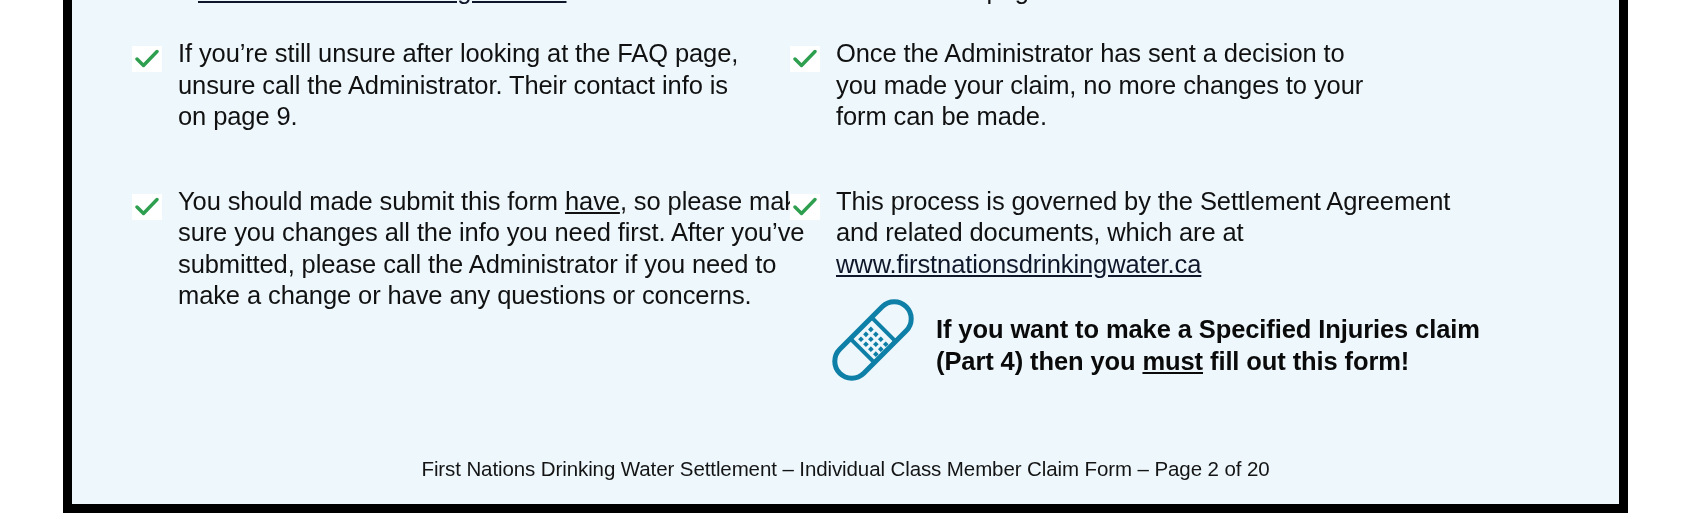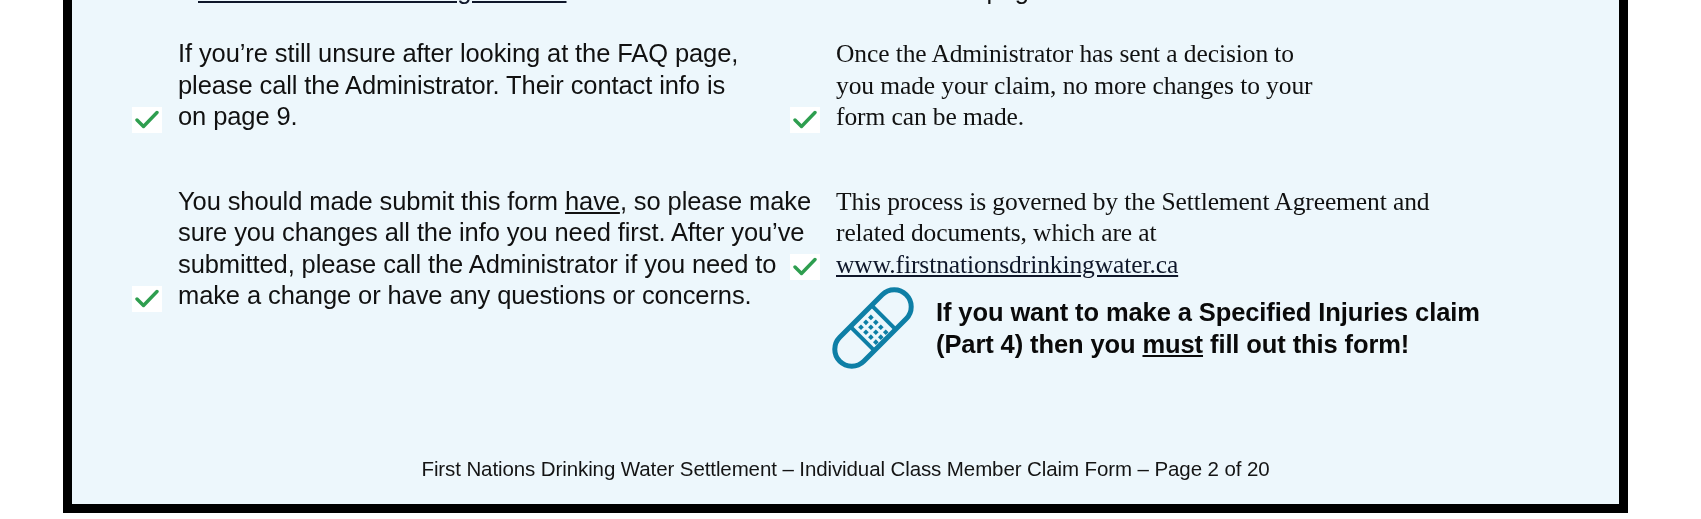--- a/index.html
+++ b/index.html
@@ -48,7 +48,7 @@
   .bullet {
     position: relative;
     display: flex;
-    align-items: flex-end;
+    align-items: flex-start;
     margin-bottom: 18px;
   }
   .check-box {

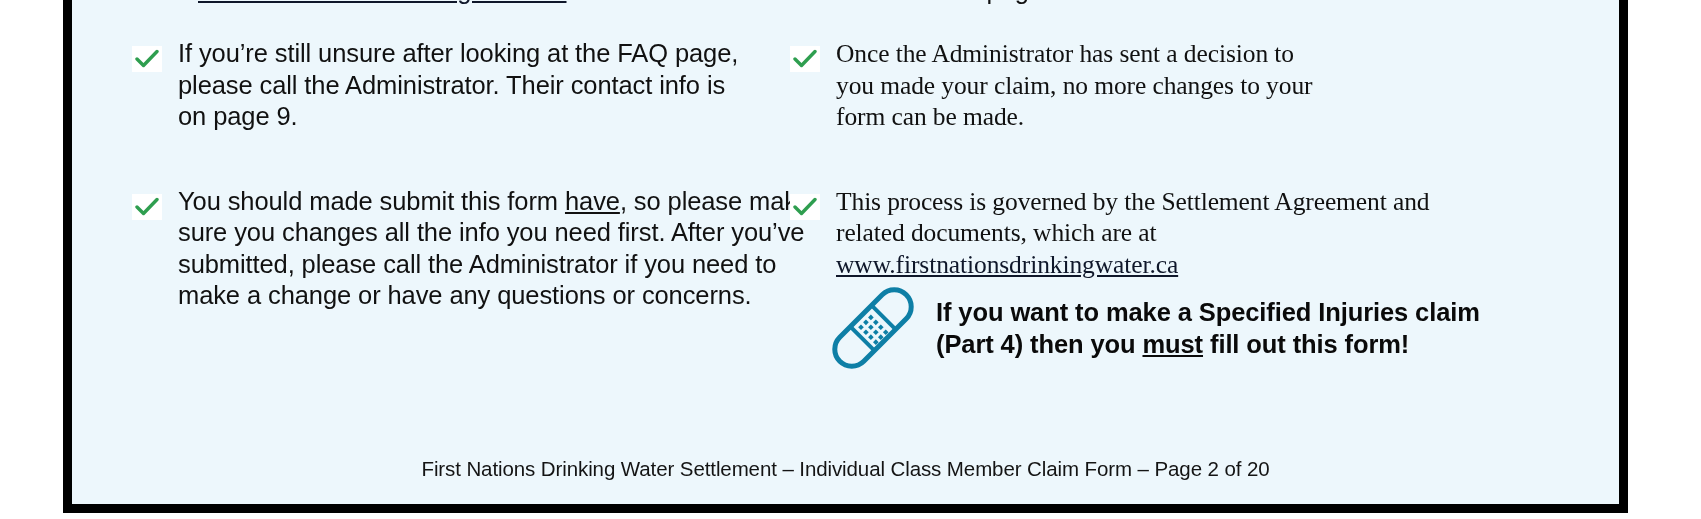--- a/index.html
+++ b/index.html
@@ -175,7 +175,7 @@
 
     </div>
 
-    <div class="col col-right" style="top:46px;font-family:Liberation Serif, serif;">
+    <div class="col col-right" style="top:46px;">
 
       <div class="bullet">
         <span class="check-box">

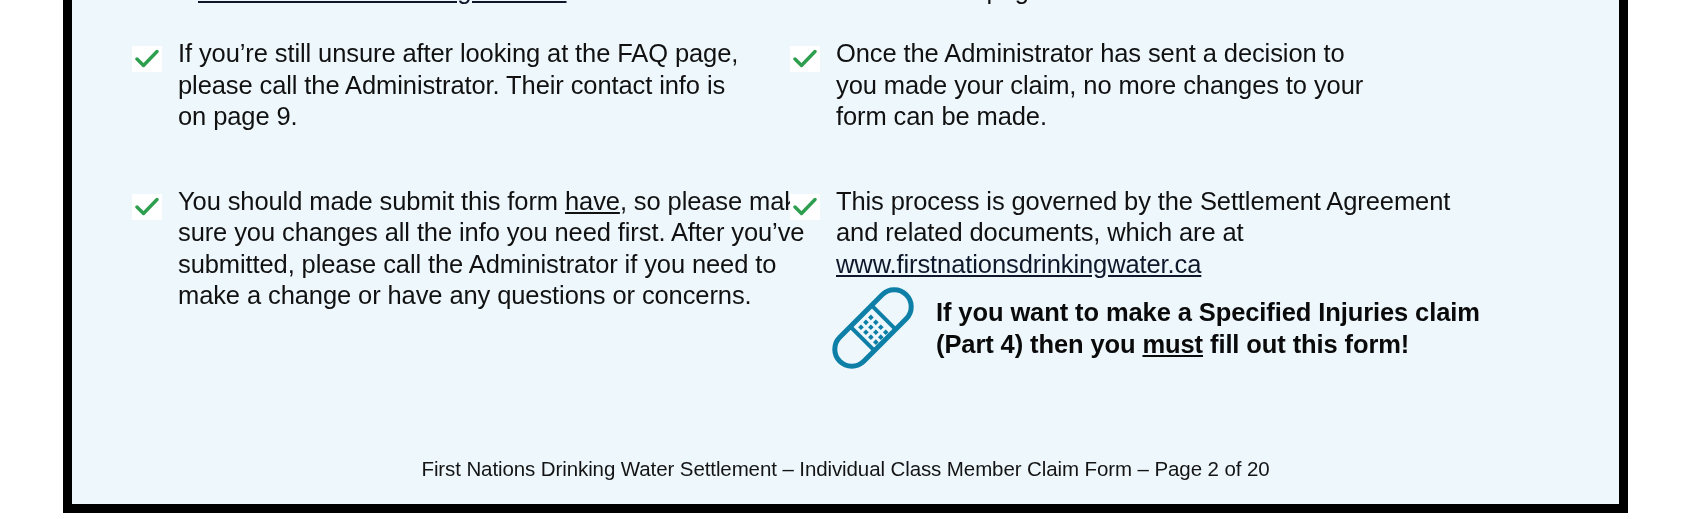--- a/index.html
+++ b/index.html
@@ -159,7 +159,7 @@
         </span>
         <span class="bullet-text">
           <span>If you’re still unsure after looking at the FAQ page,</span><br>
-          <span>please call the Administrator. Their contact info is</span><br>
+          <span>unsure call the Administrator. Their contact info is</span><br>
           <span>on page 9.</span>
         </span>
       </div>

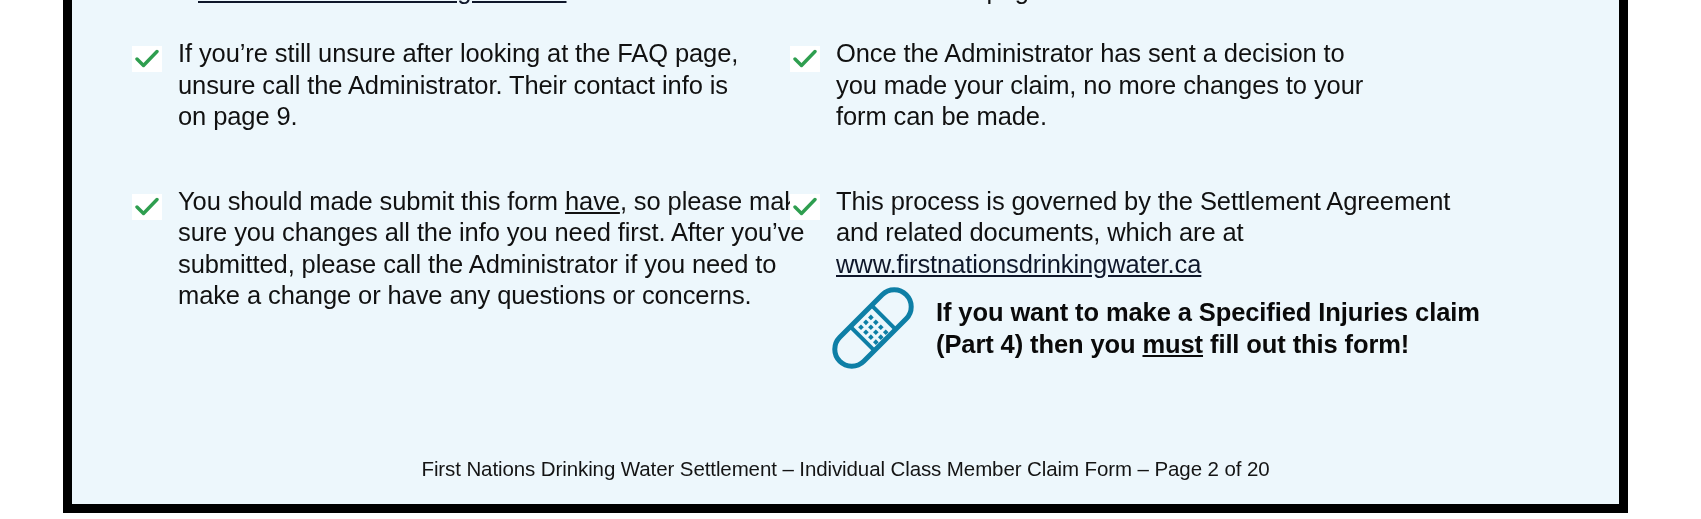--- a/index.html
+++ b/index.html
@@ -101,10 +101,10 @@
   .callout {
     position: absolute;
     left: 718px;
-    top: 292px;
+    top: 304px;
     width: 700px;
     display: flex;
-    align-items: flex-start;
+    align-items: center;
   }
   .bandage-icon {
     flex: 0 0 auto;

